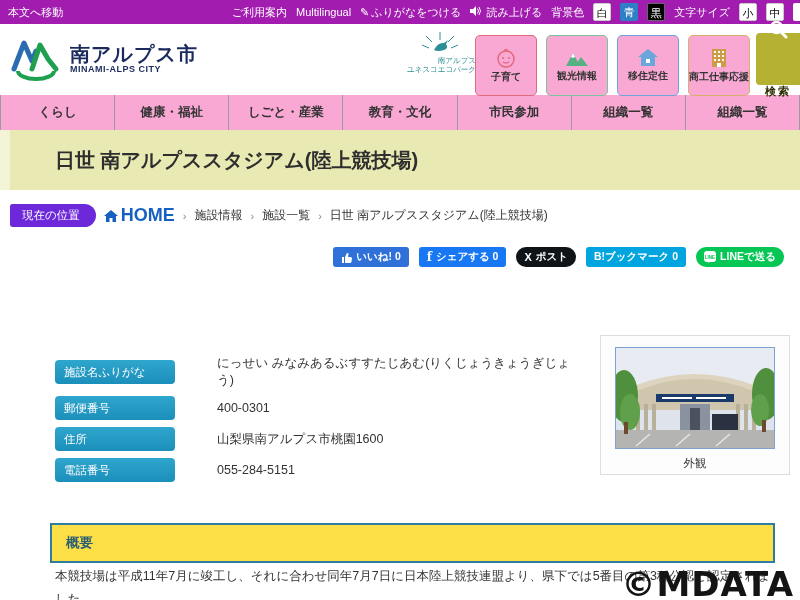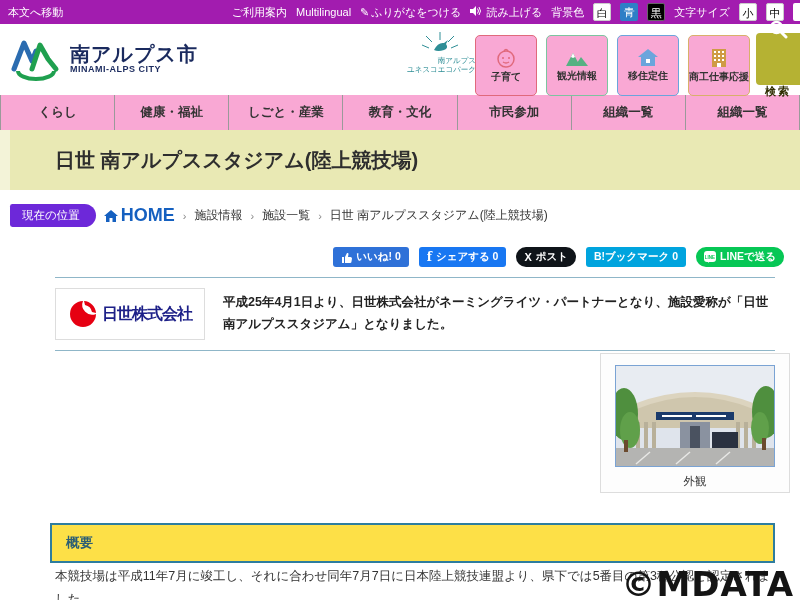--- a/index.html
+++ b/index.html
@@ -293,18 +293,6 @@
     </div>
   </div>
 
-  <div class="naming">
-    <div class="nisseibox">
-      <span>
-        <svg width="30" height="30" viewBox="0 0 30 30">
-          <path d="M15 2 a13 13 0 1 0 13 13 a10 10 0 0 1 -13 -13 z" fill="#e60012"></path>
-          <path d="M17 6 a9 9 0 0 1 7 7 l4 1 a13 13 0 0 0 -12 -12 z" fill="#e60012"></path>
-        </svg>
-      </span>
-      <span class="nname">日世株式会社</span>
-    </div>
-    <div class="naming-text">平成25年4月1日より、日世株式会社がネーミングライツ・パートナーとなり、施設愛称が「日世 南アルプススタジアム」となりました。</div>
-  </div>
 
 
   <div class="photocard">

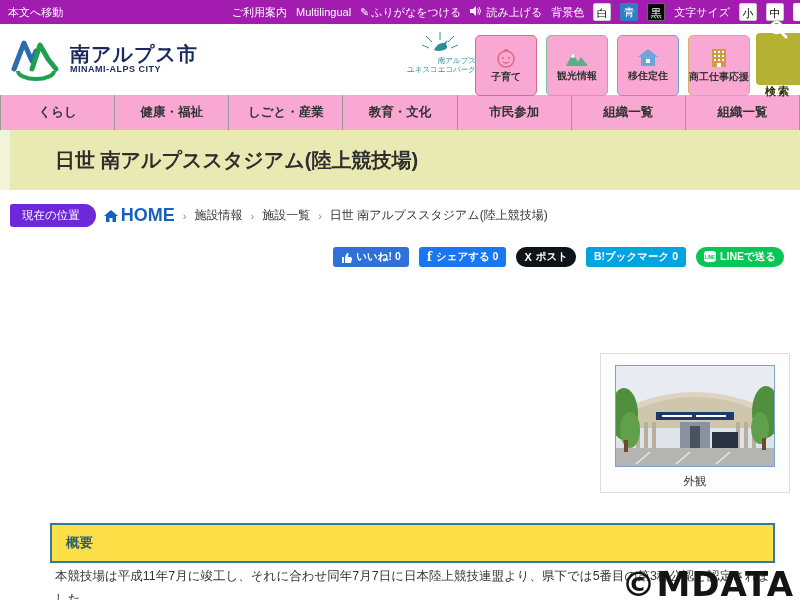--- a/index.html
+++ b/index.html
@@ -294,6 +294,24 @@
   </div>
 
 
+  <div class="facility">
+    <div class="frow">
+      <div class="fbadge">施設名ふりがな</div>
+      <div class="fval">にっせい みなみあるぶすすたじあむ(りくじょうきょうぎじょう)</div>
+    </div>
+    <div class="frow">
+      <div class="fbadge">郵便番号</div>
+      <div class="fval">400-0301</div>
+    </div>
+    <div class="frow">
+      <div class="fbadge">住所</div>
+      <div class="fval">山梨県南アルプス市桃園1600</div>
+    </div>
+    <div class="frow">
+      <div class="fbadge">電話番号</div>
+      <div class="fval">055-284-5151</div>
+    </div>
+  </div>
 
   <div class="photocard">
     <div class="photoframe">

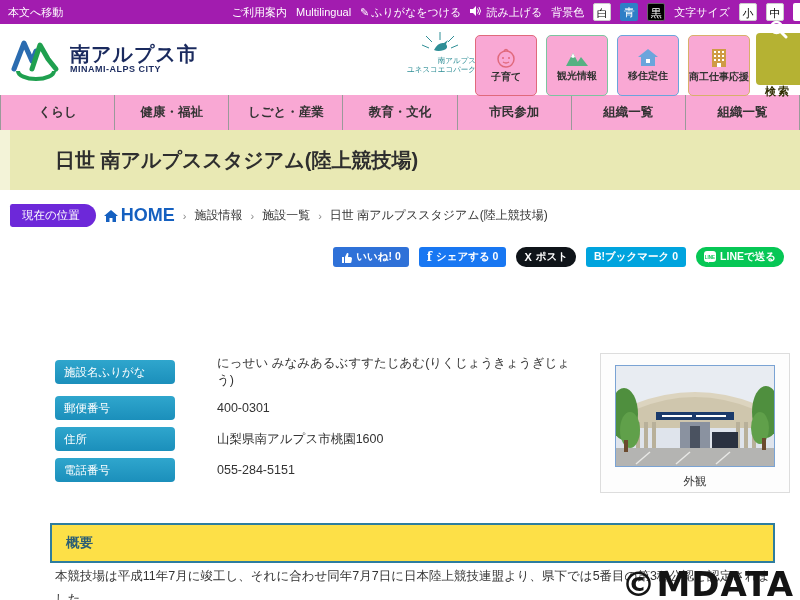--- a/index.html
+++ b/index.html
@@ -89,7 +89,7 @@
   .fval { font-size:12.5px; color:#333; padding-left:42px; }
 
   
-  .photocard { position:absolute; top:353px; left:600px; width:190px; height:140px; background:#fdfdfd;
+  .photocard { position:absolute; top:335px; left:600px; width:190px; height:140px; background:#fdfdfd;
     border:1px solid #ddd; display:flex; flex-direction:column; align-items:center; padding-top:11px; }
   .photoframe { width:160px; height:102px; border:1px solid #7aa3d4; background:#dfe3ea; }
   .photocap { font-size:11.5px; color:#333; margin-top:7px; }

